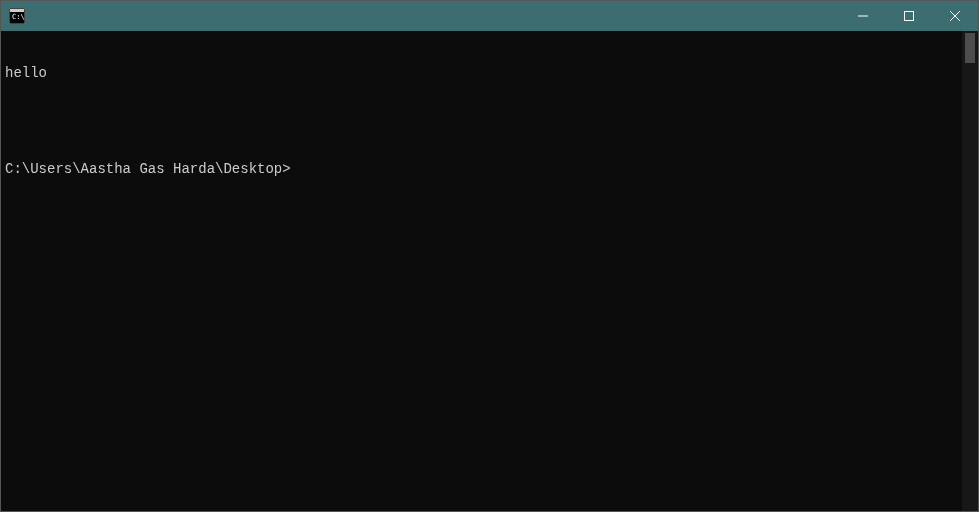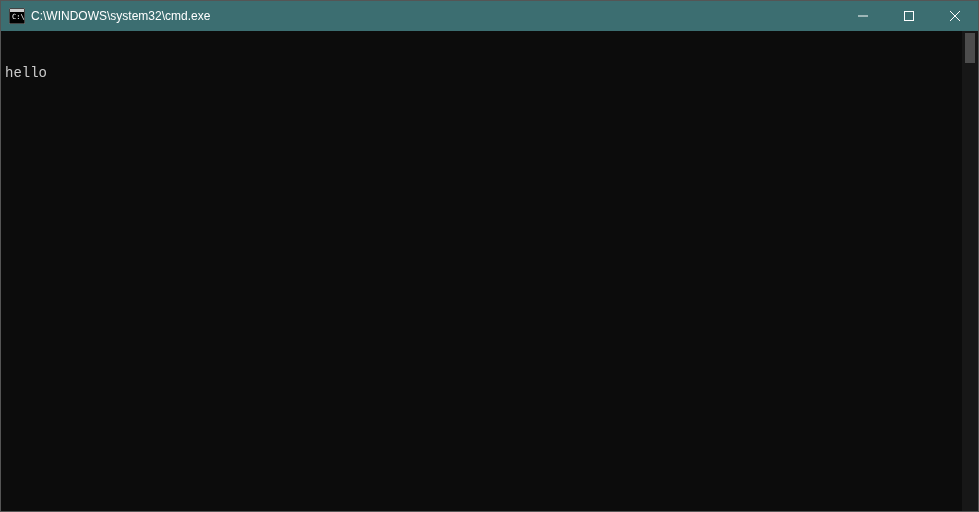--- a/index.html
+++ b/index.html
@@ -114,7 +114,6 @@
         <text x="3" y="11" font-size="7" fill="#fff" font-family="monospace">C:\</text>
       </svg>
     </div>
-    <div class="titlebar-title">C:\WINDOWS\system32\cmd.exe</div>
     <div class="titlebar-spacer"></div>
     <div class="titlebar-button">
       <svg viewBox="0 0 10 10">

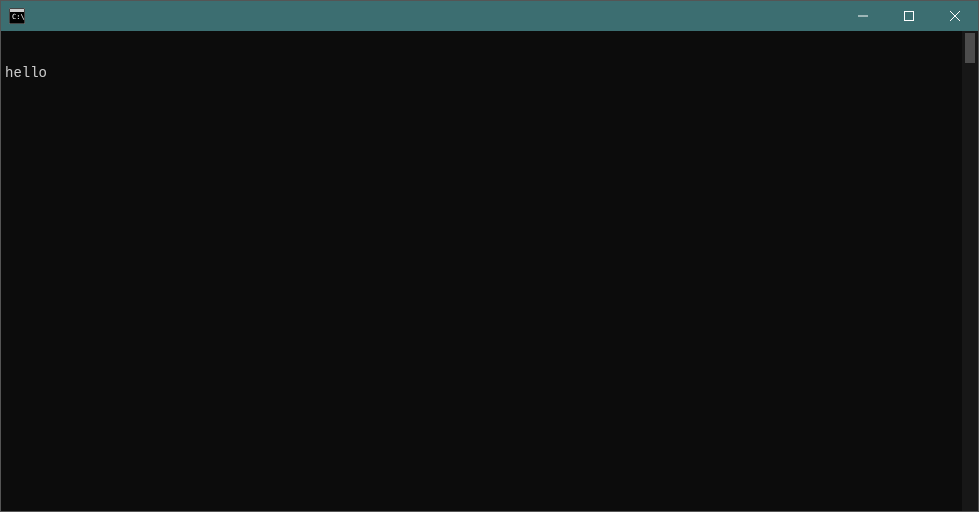--- a/index.html
+++ b/index.html
@@ -136,6 +136,7 @@
     <div class="terminal">
       <span class="terminal-line">hello</span>
       <span class="terminal-line"></span>
+      <span class="prompt-line"><span>C:\Users\Aastha Gas Harda\Desktop&gt;</span></span>
     </div>
     <div class="scrollbar">
       <div class="scrollbar-thumb"></div>

